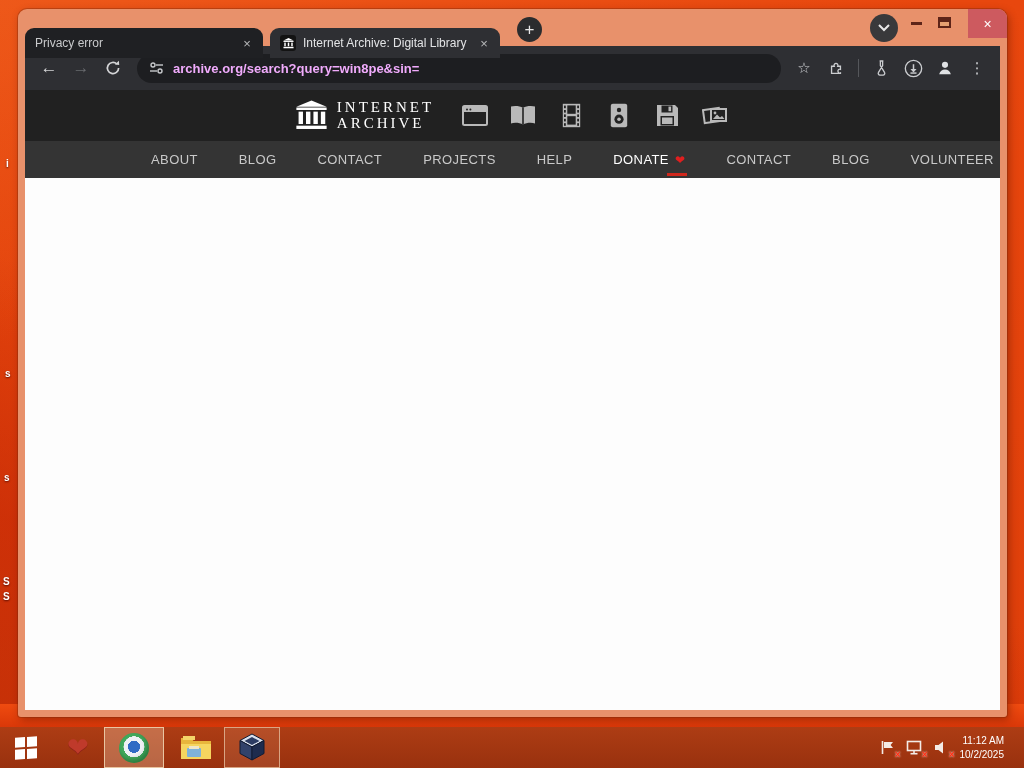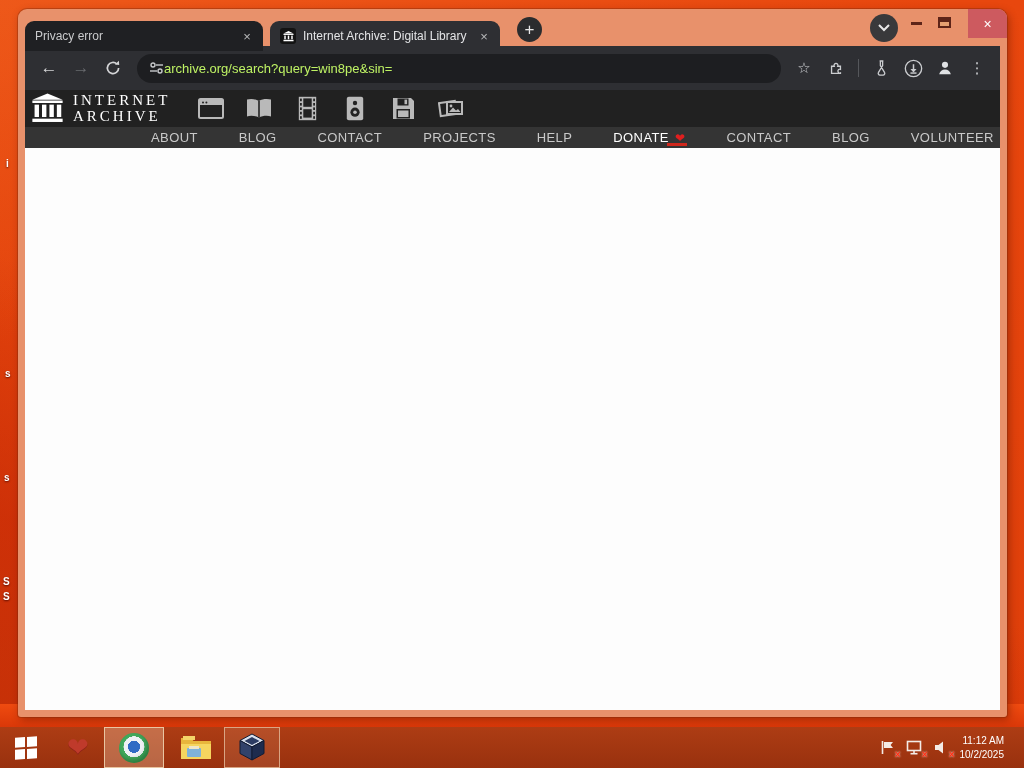--- a/index.html
+++ b/index.html
@@ -26,7 +26,7 @@
     box-shadow:0 0 0 1px rgba(120,40,10,.35), 2px 3px 8px rgba(90,20,0,.45);
   }
   .tabstrip { position:relative; height:37px; }
-  .tab { position:absolute; top:12px; height:30px; border-radius:9px 9px 0 0;
+  .tab { position:absolute; top:19px; height:30px; border-radius:9px 9px 0 0;
     display:flex; align-items:center; padding:0 8px 0 10px; font-size:12px; }
   .tab-inactive { left:7px; width:238px; background:#1f2023; color:#c9cacc; }
   .tab-active   { left:252px; width:230px; background:#2e2f33; color:#e3e4e6; }

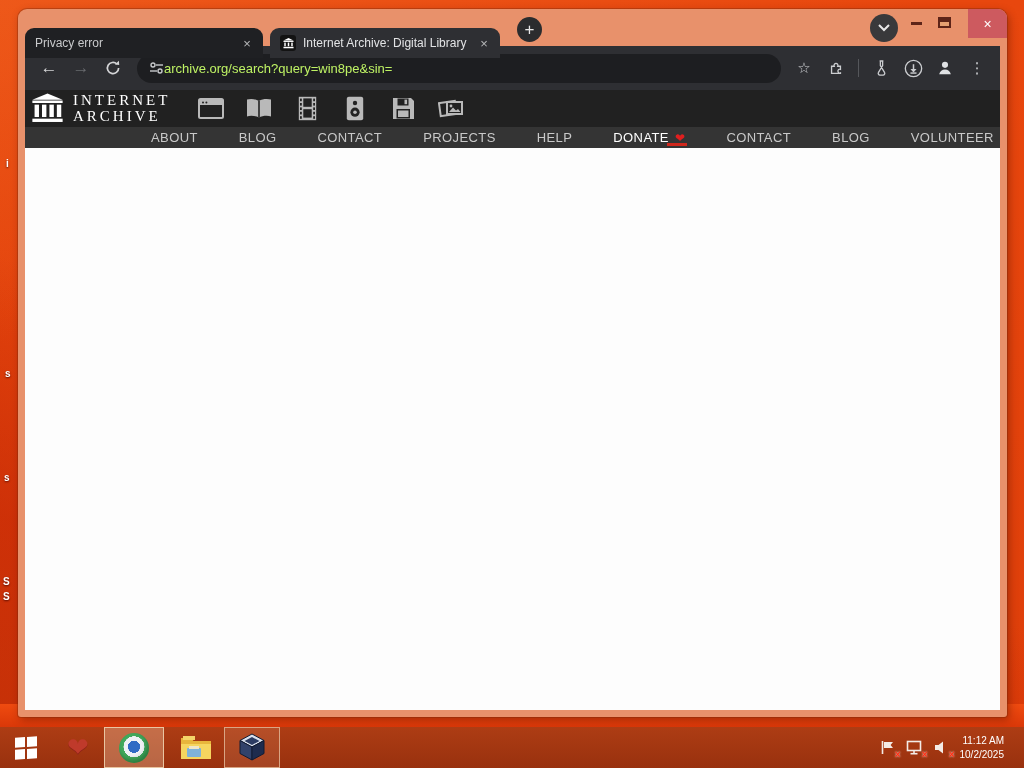--- a/index.html
+++ b/index.html
@@ -55,7 +55,7 @@
   .navbtn.disabled { color:#696b6f; }
   .omnibox { flex:1; height:29px; background:#1d1e21; border-radius:15px;
     display:flex; align-items:center; padding:0 12px; margin:0 6px; min-width:0; }
-  .omni-url { color:#bef264; font-size:13px; white-space:nowrap; overflow:hidden; }
+  .omni-url { color:#f0abfc; font-size:13px; margin-left:9px; white-space:nowrap; overflow:hidden;font-weight:bold; }
   .tb-right { display:flex; align-items:center; gap:6px; flex:none; }
   .tb-ic { width:26px; height:26px; display:flex; align-items:center; justify-content:center;
     color:#cbcdd0; font-size:15px; }

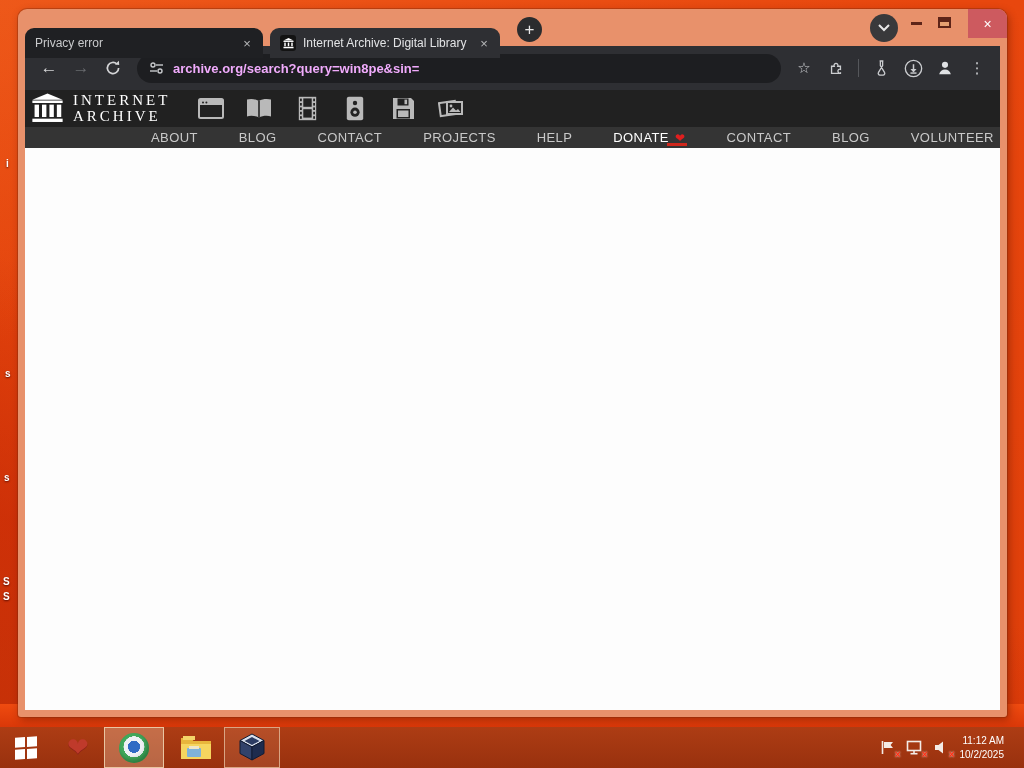--- a/index.html
+++ b/index.html
@@ -63,7 +63,7 @@
 
   
   .page { margin:0 7px; height:620px; background:#fdfdfd; display:flex; flex-direction:column; }
-  .ia-header { height:37px; background:#212121; display:flex; align-items:center; padding:0 6px; }
+  .ia-header { height:51px; background:#212121; display:flex; align-items:center; padding:0 6px;justify-content:center; }
   .ia-logo { display:flex; align-items:center; gap:9px; }
   .ia-logo-text { font-family:"Liberation Serif", serif; color:#fff; font-size:15px;
     letter-spacing:3px; line-height:1.05; white-space:nowrap; }

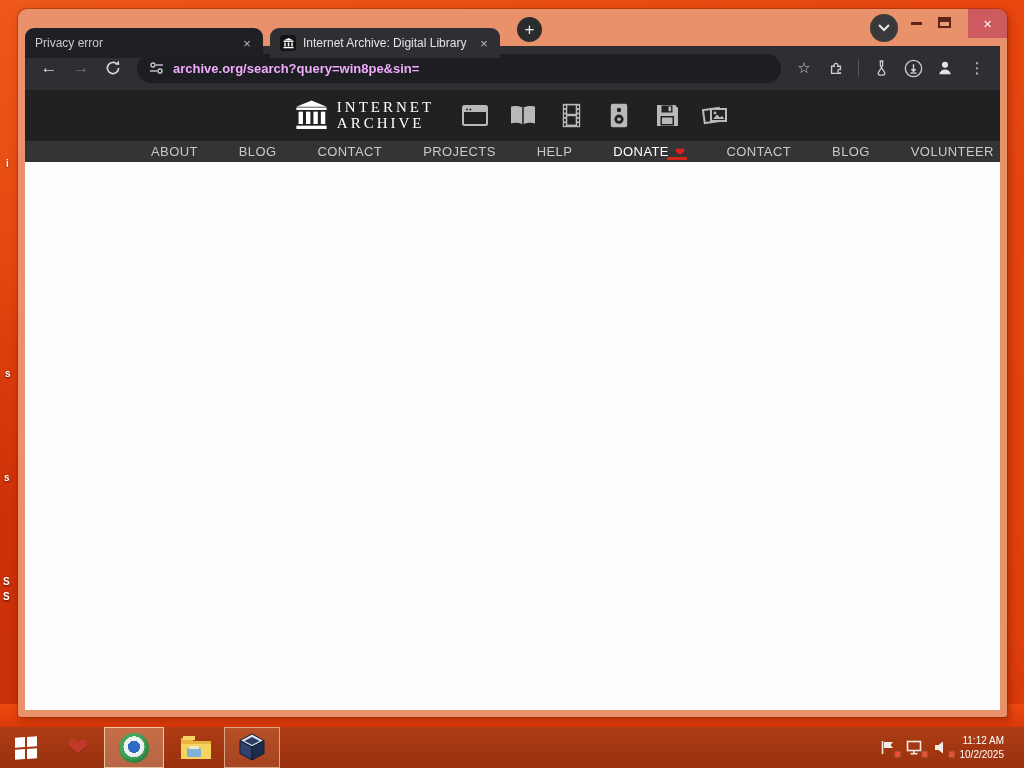--- a/index.html
+++ b/index.html
@@ -77,7 +77,7 @@
     font-family:"Liberation Sans", sans-serif; color:#333; background:transparent; }
   .searchbox input::placeholder { color:#9a9a9a; }
 
-  .ia-nav { height:21px; background:#343434; display:flex; align-items:center;
+  .ia-nav { height:37px; background:#343434; display:flex; align-items:center;
     gap:41px; padding-left:126px; font-size:13px; color:#c9c9c9; }
   .nav-item { position:relative; height:100%; display:flex; align-items:center; gap:6px;
     letter-spacing:.4px; white-space:nowrap; }

